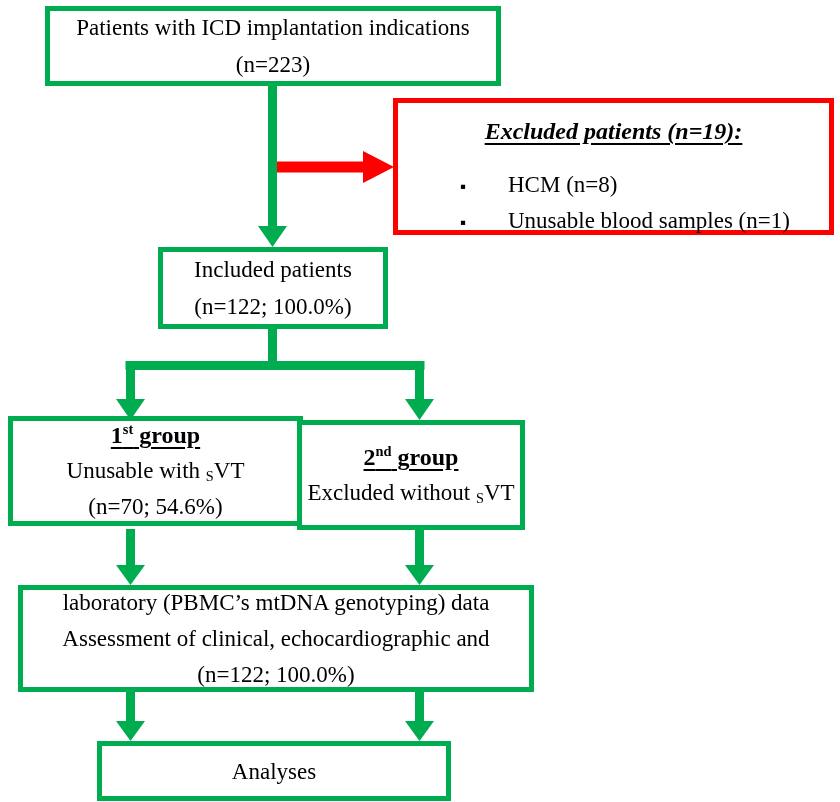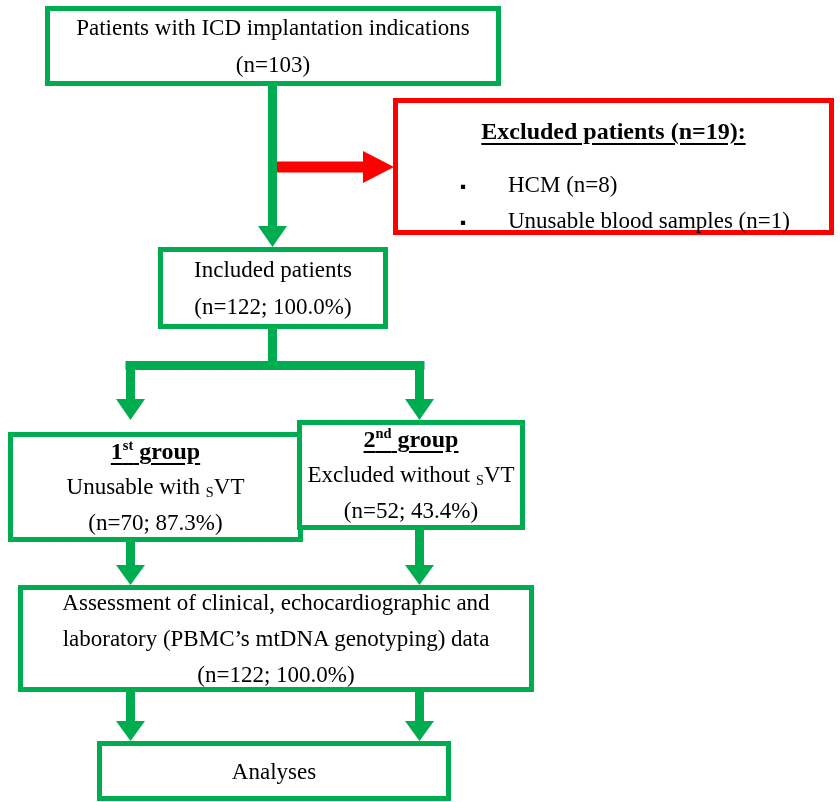--- a/index.html
+++ b/index.html
@@ -144,7 +144,7 @@
 
   <div class="box" style="left:45px; top:6px; width:456px; height:80px;">
     <div class="line">Patients with ICD implantation indications</div>
-    <div class="line">(n=103)</div>
+    <div class="line">(n=223)</div>
   </div>
 
   <div class="box red-border" style="left:393px; top:98px; width:441px; height:137px;">

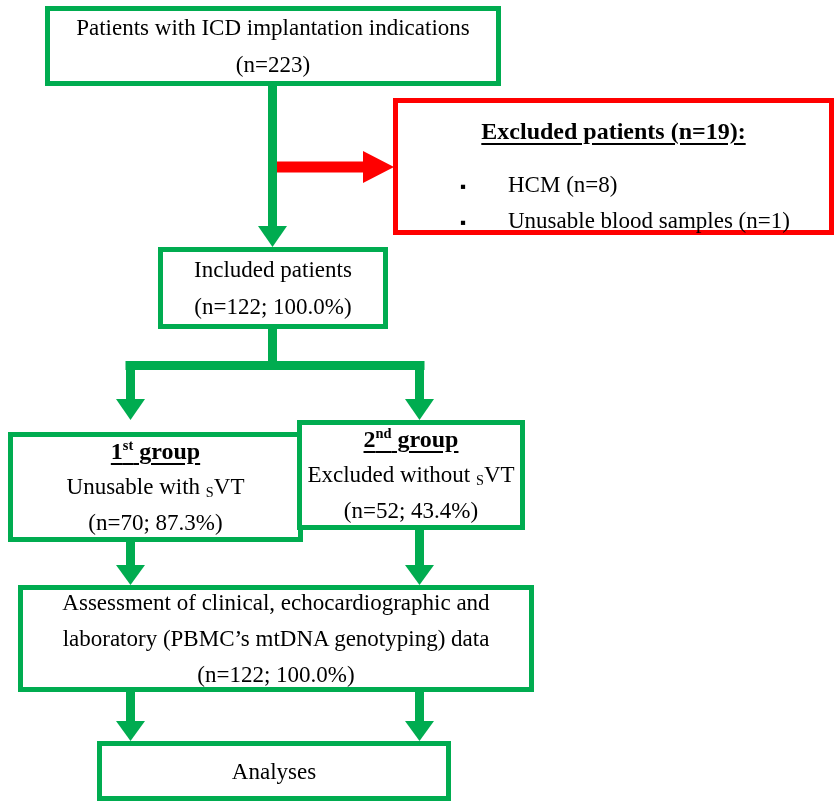--- a/index.html
+++ b/index.html
@@ -58,6 +58,7 @@
     margin-top: 10px;
     text-align: center;
     white-space: nowrap;
+    font-style: italic;
   }
   .excl-list {
     margin-top: 18px;

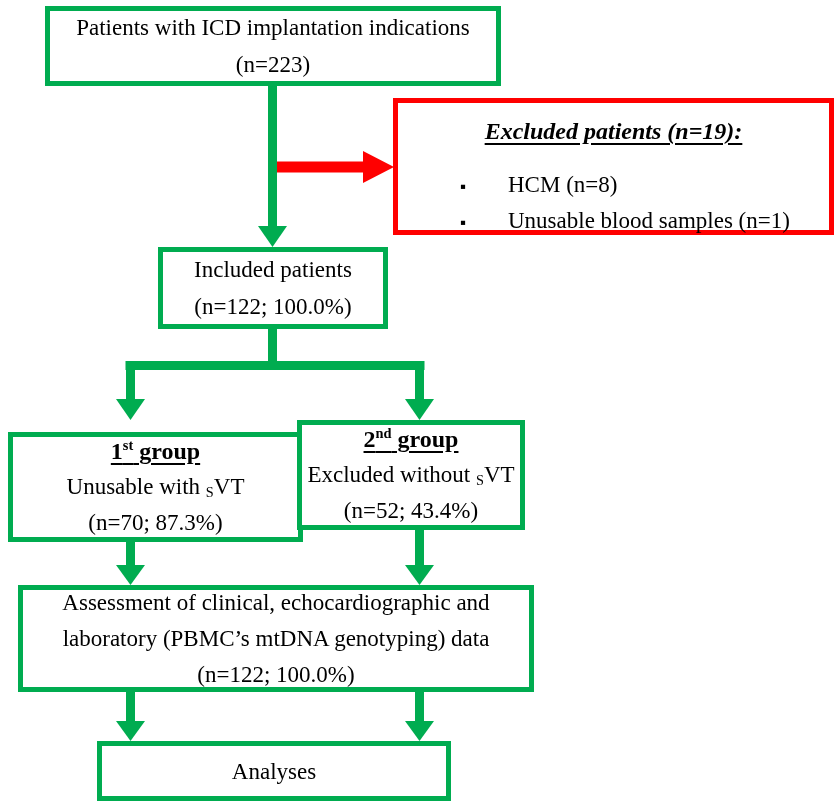--- a/index.html
+++ b/index.html
@@ -167,7 +167,7 @@
     <div class="line">(n=122; 100.0%)</div>
   </div>
 
-  <div class="box group-box" style="left:8px; top:432px; width:295px; height:110px;">
+  <div class="box group-box" style="left:8px; top:416px; width:295px; height:110px;">
     <div class="group-heading line"><span class="u"><span>1</span><sup>st</sup><span> group</span></span></div>
     <div class="line"><span>Unusable with </span><sub class="svt">S</sub><span>VT</span></div>
     <div class="line">(n=70; 87.3%)</div>

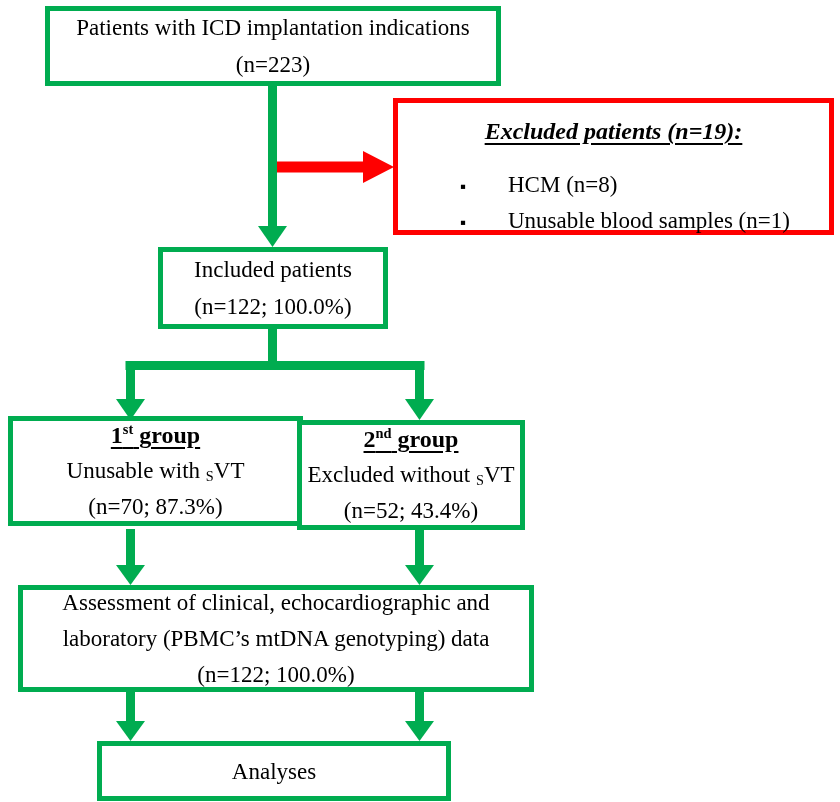--- a/index.html
+++ b/index.html
@@ -170,7 +170,7 @@
   <div class="box group-box" style="left:8px; top:416px; width:295px; height:110px;">
     <div class="group-heading line"><span class="u"><span>1</span><sup>st</sup><span> group</span></span></div>
     <div class="line"><span>Unusable with </span><sub class="svt">S</sub><span>VT</span></div>
-    <div class="line">(n=70; 87.3%)</div>
+    <div class="line">(n=70; 54.6%)</div>
   </div>
 
   <div class="box group-box" style="left:297px; top:420px; width:228px; height:110px;">

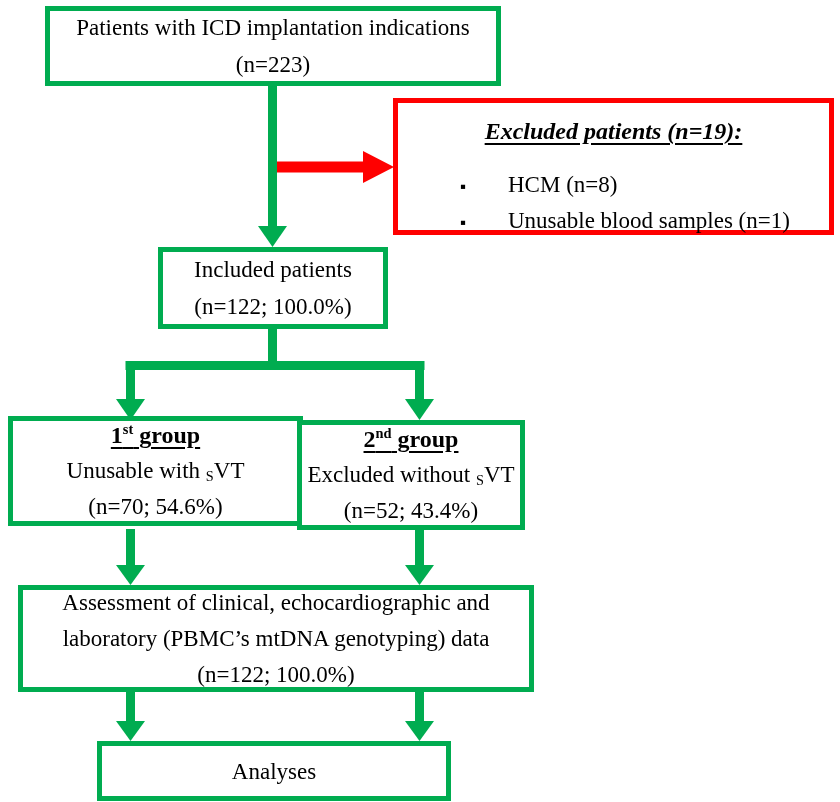--- a/index.html
+++ b/index.html
@@ -176,7 +176,6 @@
   <div class="box group-box" style="left:297px; top:420px; width:228px; height:110px;">
     <div class="group-heading line"><span class="u"><span>2</span><sup>nd</sup><span> group</span></span></div>
     <div class="line"><span>Excluded without </span><sub class="svt">S</sub><span>VT</span></div>
-    <div class="line">(n=52; 43.4%)</div>
   </div>
 
   <div class="box assessment-box" style="left:18px; top:585px; width:516px; height:107px;">

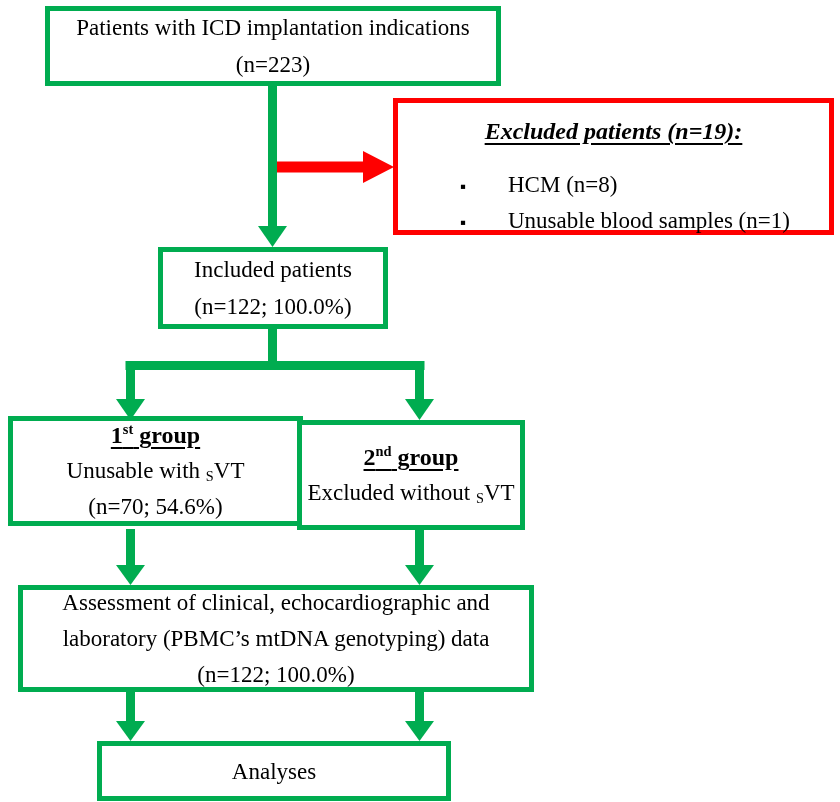--- a/index.html
+++ b/index.html
@@ -179,8 +179,8 @@
   </div>
 
   <div class="box assessment-box" style="left:18px; top:585px; width:516px; height:107px;">
+    <div class="line">laboratory (PBMC’s mtDNA genotyping) data</div>
     <div class="line">Assessment of clinical, echocardiographic and</div>
-    <div class="line">laboratory (PBMC’s mtDNA genotyping) data</div>
     <div class="line">(n=122; 100.0%)</div>
   </div>
 

